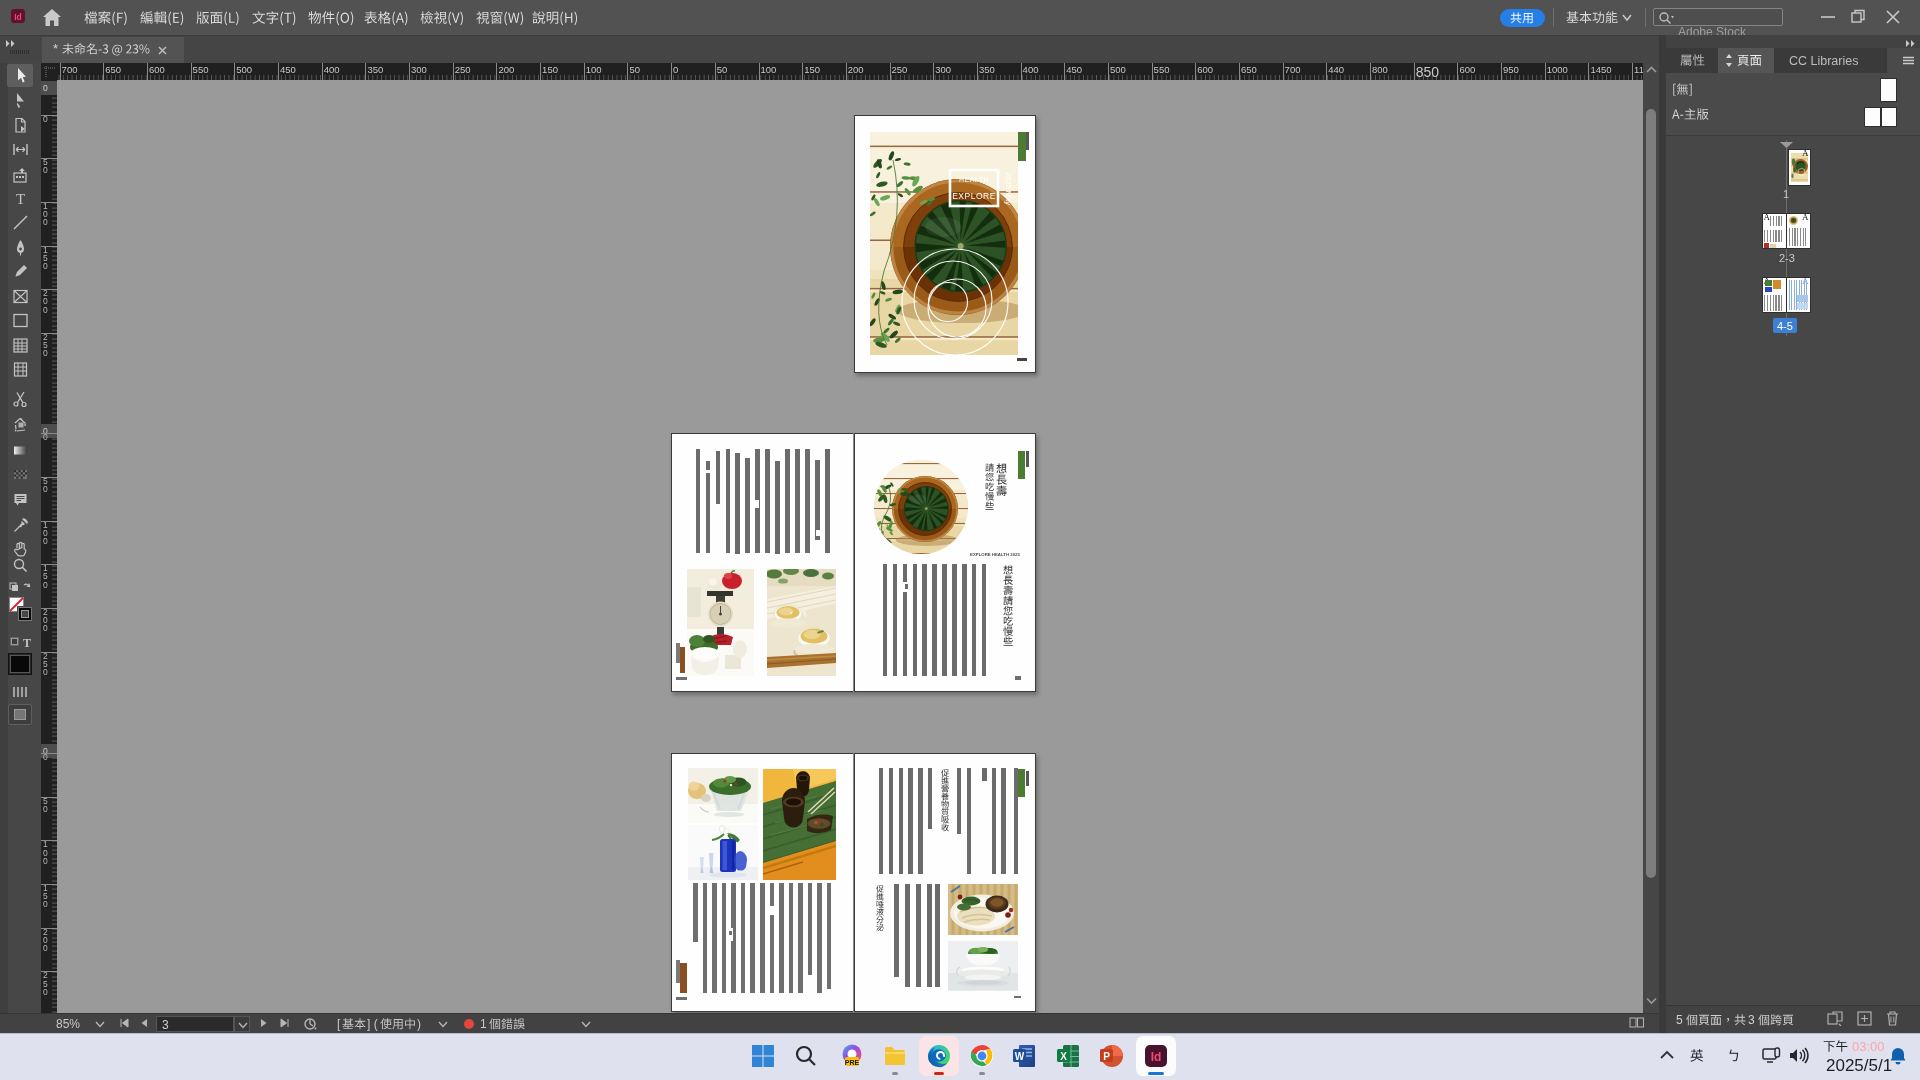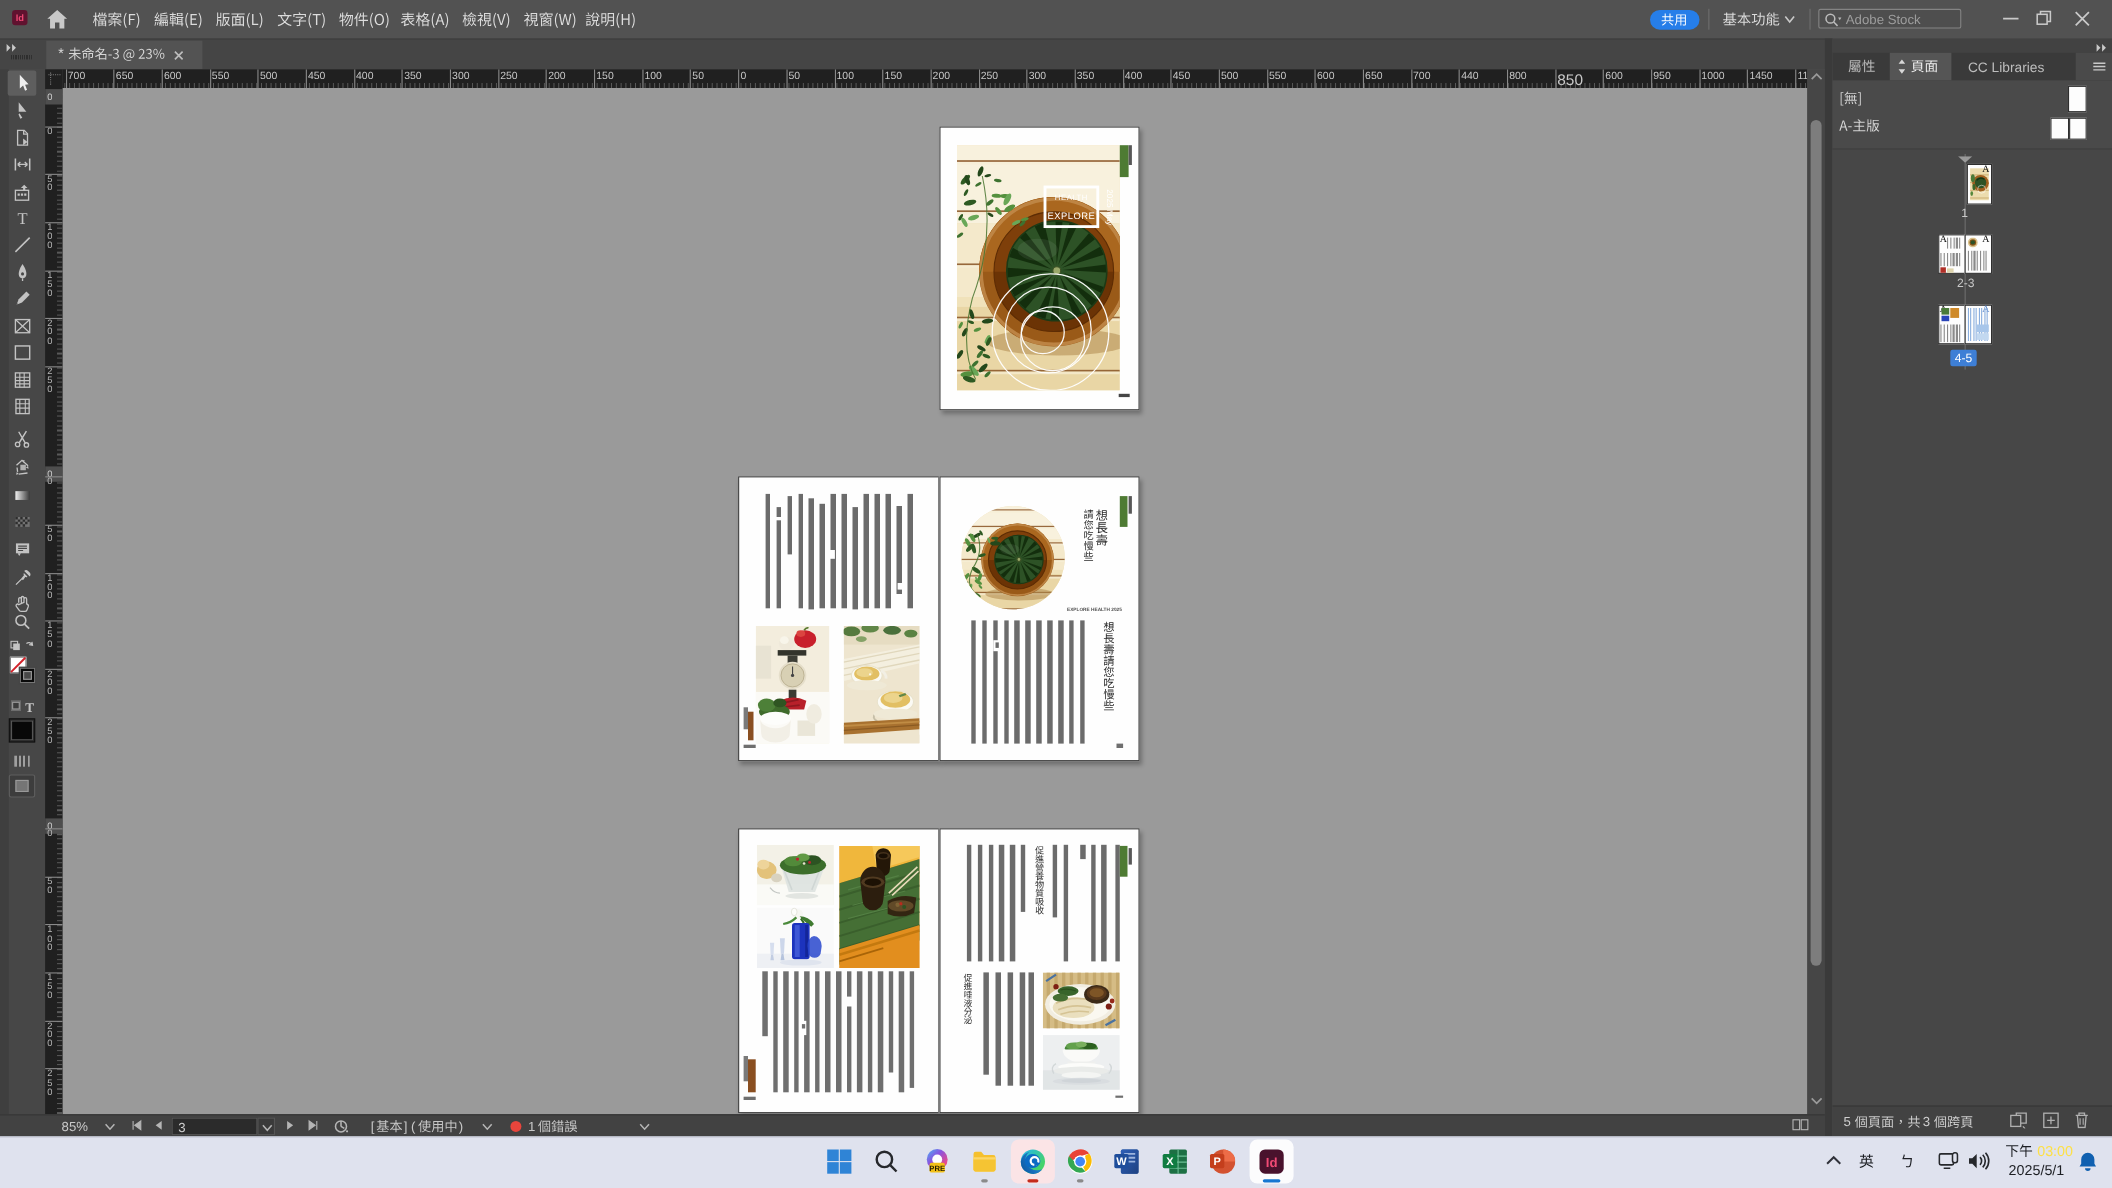--- a/index.html
+++ b/index.html
@@ -60,7 +60,7 @@
       <path d="M10 10 L13.5 13.5" stroke="#bbb" stroke-width="1.4"></path>
       <path d="M14 6 l3 0 l-1.5 2.5 z" fill="#bbb"></path>
     </svg>
-<span style="position:absolute;left:24px;top:2px;font-size:12px;color:#9d9d9d">Adobe Stock</span>
+<span style="position:absolute;left:24px;top:16px;font-size:12px;color:#9d9d9d">Adobe Stock</span>
   </div>
 <svg class="abs" style="left:1819px;top:8px" width="18" height="18">
     <path d="M2 9 L16 9" stroke="#c9c9c9" stroke-width="1.6"></path>

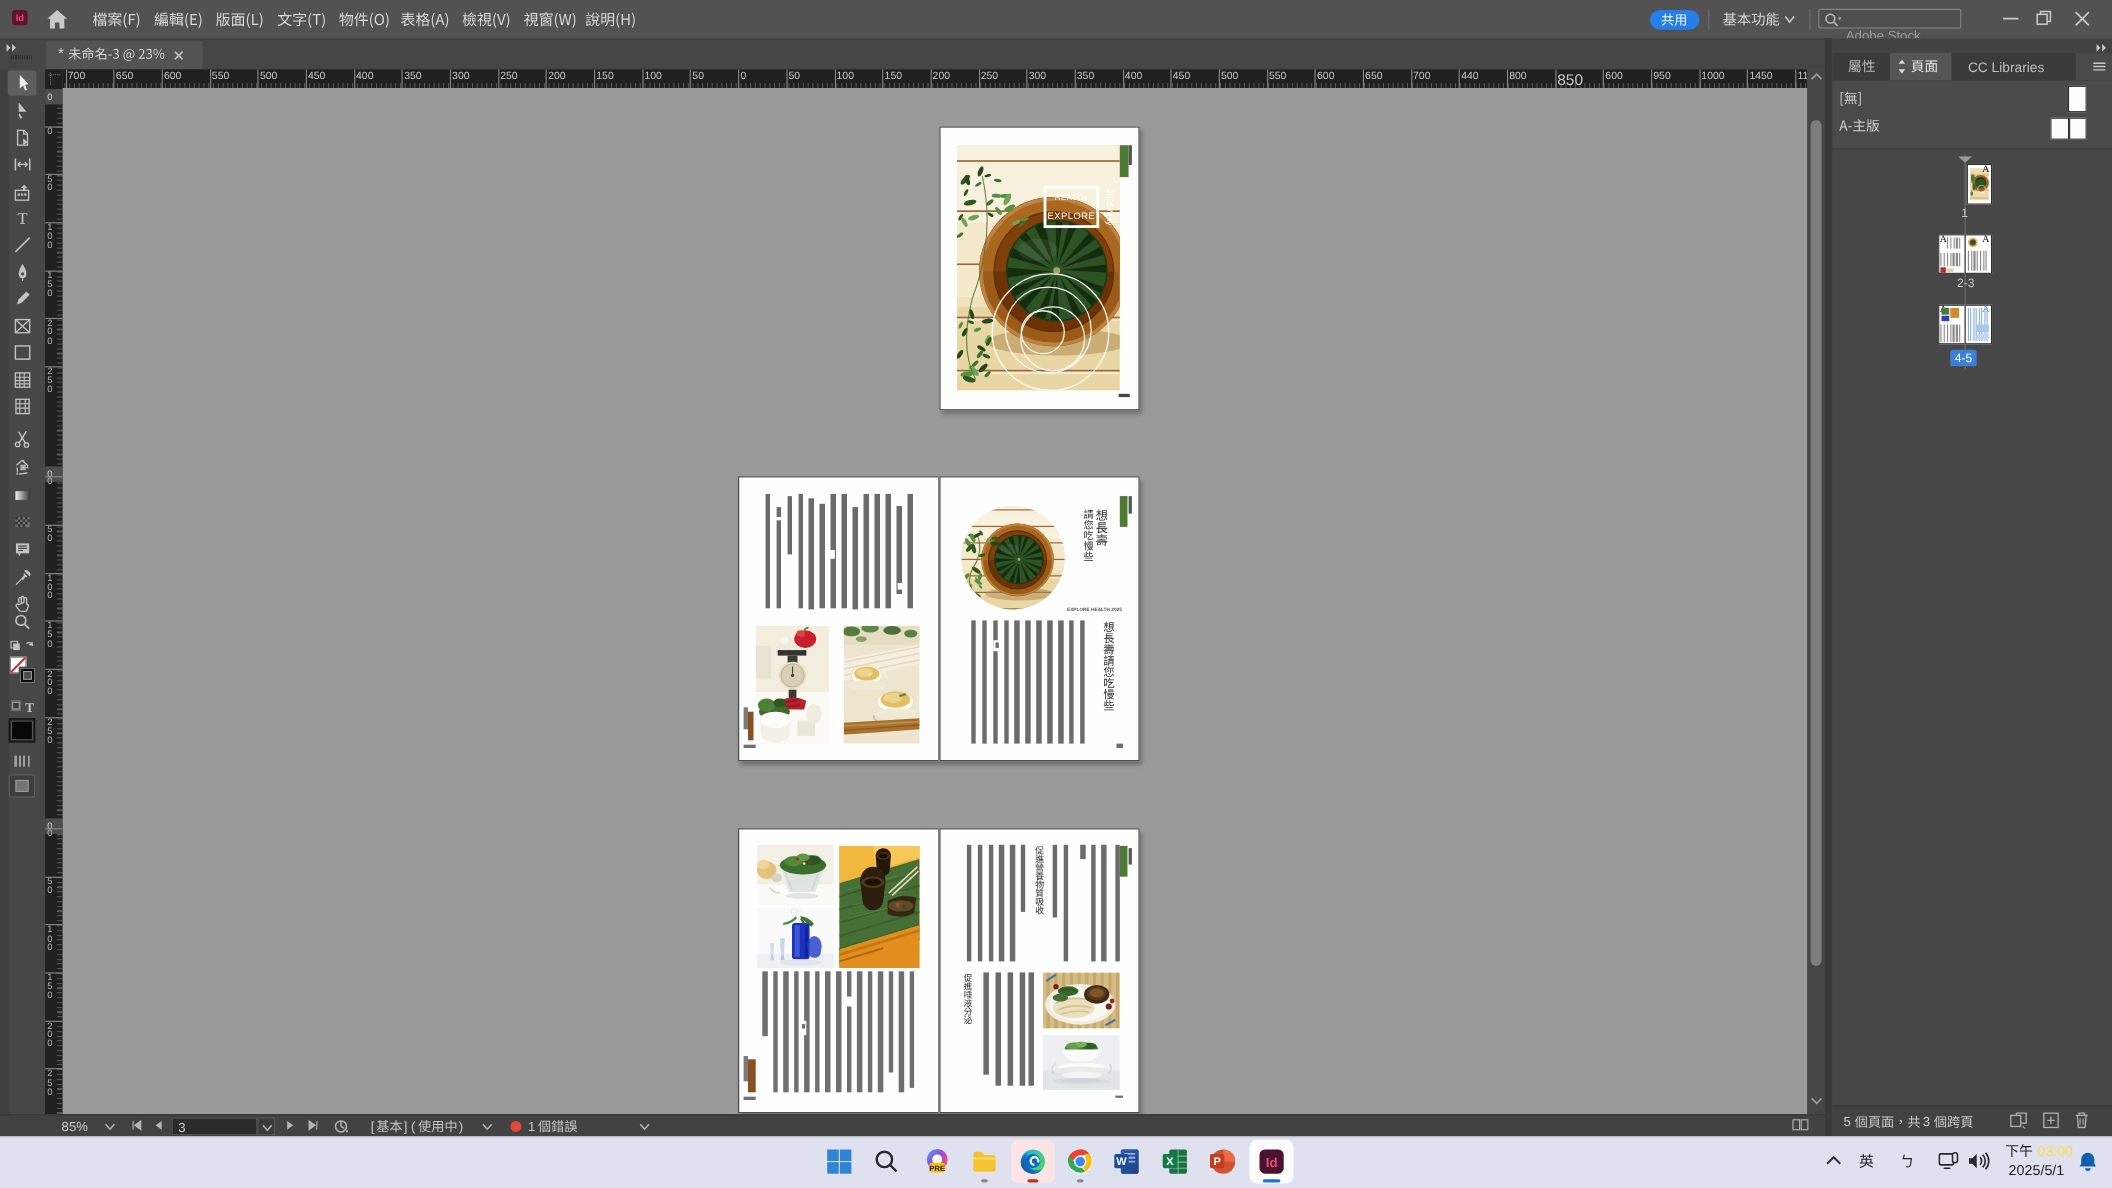--- a/index.html
+++ b/index.html
@@ -1118,7 +1118,7 @@
 <svg width="26" height="16" style="position:absolute;overflow:visible;left:1823px;top:1040px">
     <path d="M0.69 1.17H11.82V2.12H0.69ZM5.51 1.91H6.50V11.73H5.51ZM6.06 4.88 6.67 4.16Q7.24 4.43 7.86 4.76Q8.49 5.10 9.10 5.45Q9.71 5.81 10.24 6.15Q10.77 6.49 11.15 6.77L10.48 7.62Q10.13 7.33 9.61 6.98Q9.09 6.63 8.48 6.26Q7.88 5.89 7.25 5.53Q6.63 5.17 6.06 4.88Z M15.68 0.21 16.65 0.45Q16.36 1.38 15.95 2.25Q15.54 3.12 15.06 3.88Q14.58 4.64 14.05 5.21Q13.96 5.12 13.80 5.02Q13.65 4.91 13.48 4.81Q13.32 4.70 13.20 4.64Q13.74 4.11 14.20 3.40Q14.67 2.70 15.04 1.88Q15.42 1.07 15.68 0.21ZM15.63 1.93H23.38V2.85H15.17ZM13.17 5.99H24.34V6.93H13.17ZM18.27 2.32H19.24V11.76H18.27Z" fill="#1d1f24"></path>
   </svg>
-<span class="abs" style="left:1852px;top:1038.5px;font-size:13px;color:#fde047">03:00</span>
+<span class="abs" style="left:1852px;top:1038.5px;font-size:13px;color:#fca5a5">03:00</span>
 <span class="abs" style="left:1826px;top:1056px;font-size:13px;color:#1d1f24">2025/5/1</span>
 <svg class="abs" style="left:1888px;top:1046px" width="20" height="20">
     <path d="M10 2 a6 6 0 0 1 6 6 v4 l1.5 2.5 h-15 L4 12 V8 a6 6 0 0 1 6 -6 Z" fill="#1060b0"></path>

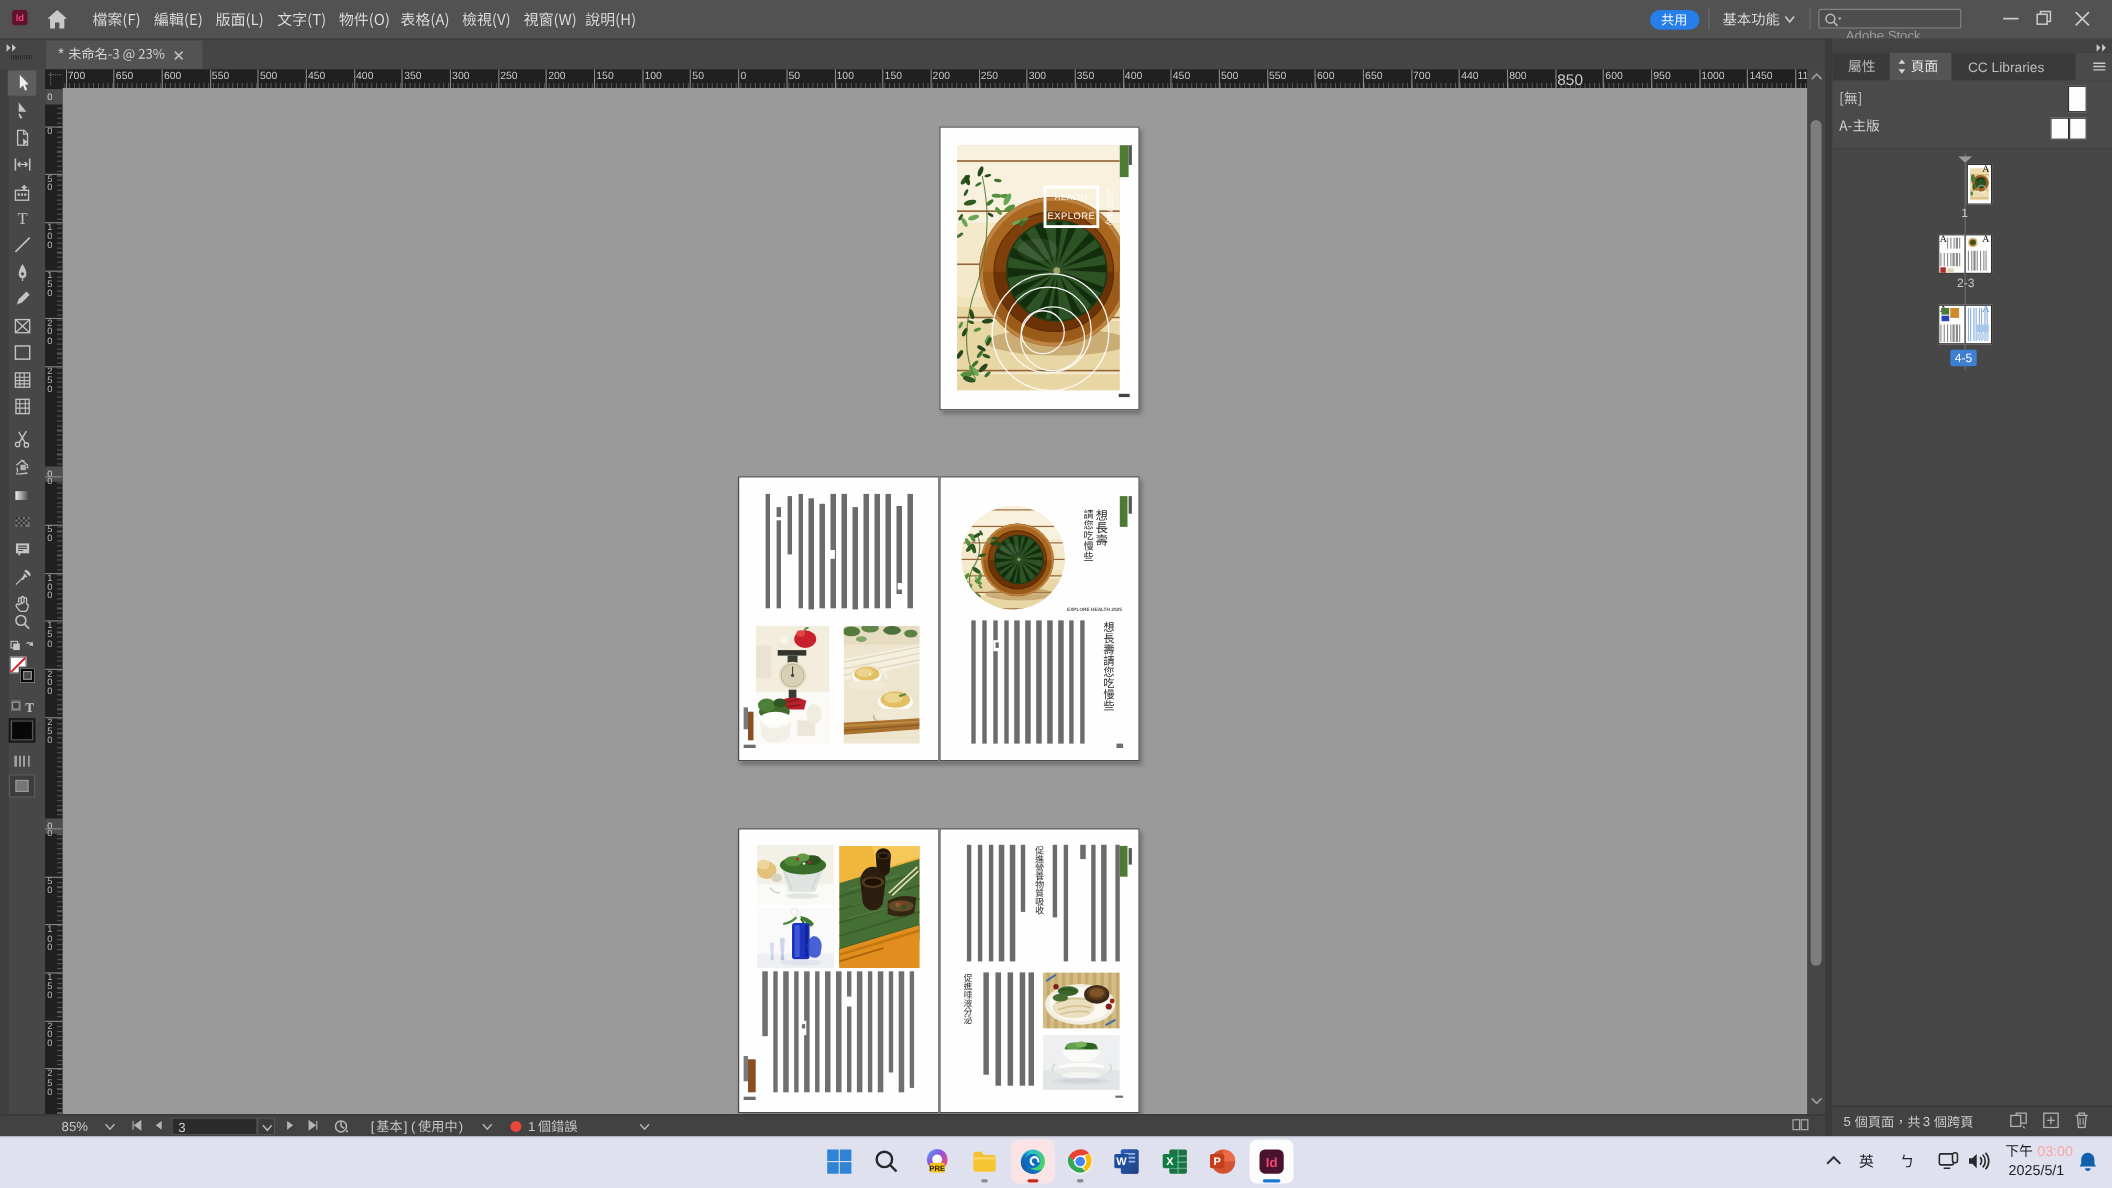--- a/index.html
+++ b/index.html
@@ -1119,7 +1119,7 @@
     <path d="M0.69 1.17H11.82V2.12H0.69ZM5.51 1.91H6.50V11.73H5.51ZM6.06 4.88 6.67 4.16Q7.24 4.43 7.86 4.76Q8.49 5.10 9.10 5.45Q9.71 5.81 10.24 6.15Q10.77 6.49 11.15 6.77L10.48 7.62Q10.13 7.33 9.61 6.98Q9.09 6.63 8.48 6.26Q7.88 5.89 7.25 5.53Q6.63 5.17 6.06 4.88Z M15.68 0.21 16.65 0.45Q16.36 1.38 15.95 2.25Q15.54 3.12 15.06 3.88Q14.58 4.64 14.05 5.21Q13.96 5.12 13.80 5.02Q13.65 4.91 13.48 4.81Q13.32 4.70 13.20 4.64Q13.74 4.11 14.20 3.40Q14.67 2.70 15.04 1.88Q15.42 1.07 15.68 0.21ZM15.63 1.93H23.38V2.85H15.17ZM13.17 5.99H24.34V6.93H13.17ZM18.27 2.32H19.24V11.76H18.27Z" fill="#1d1f24"></path>
   </svg>
 <span class="abs" style="left:1852px;top:1038.5px;font-size:13px;color:#fca5a5">03:00</span>
-<span class="abs" style="left:1826px;top:1056px;font-size:13px;color:#1d1f24">2025/5/1</span>
+<span class="abs" style="left:1826px;top:1056px;font-size:17px;color:#1d1f24">2025/5/1</span>
 <svg class="abs" style="left:1888px;top:1046px" width="20" height="20">
     <path d="M10 2 a6 6 0 0 1 6 6 v4 l1.5 2.5 h-15 L4 12 V8 a6 6 0 0 1 6 -6 Z" fill="#1060b0"></path>
     <path d="M7.5 16 a2.5 2.5 0 0 0 5 0 Z" fill="#1060b0"></path>

